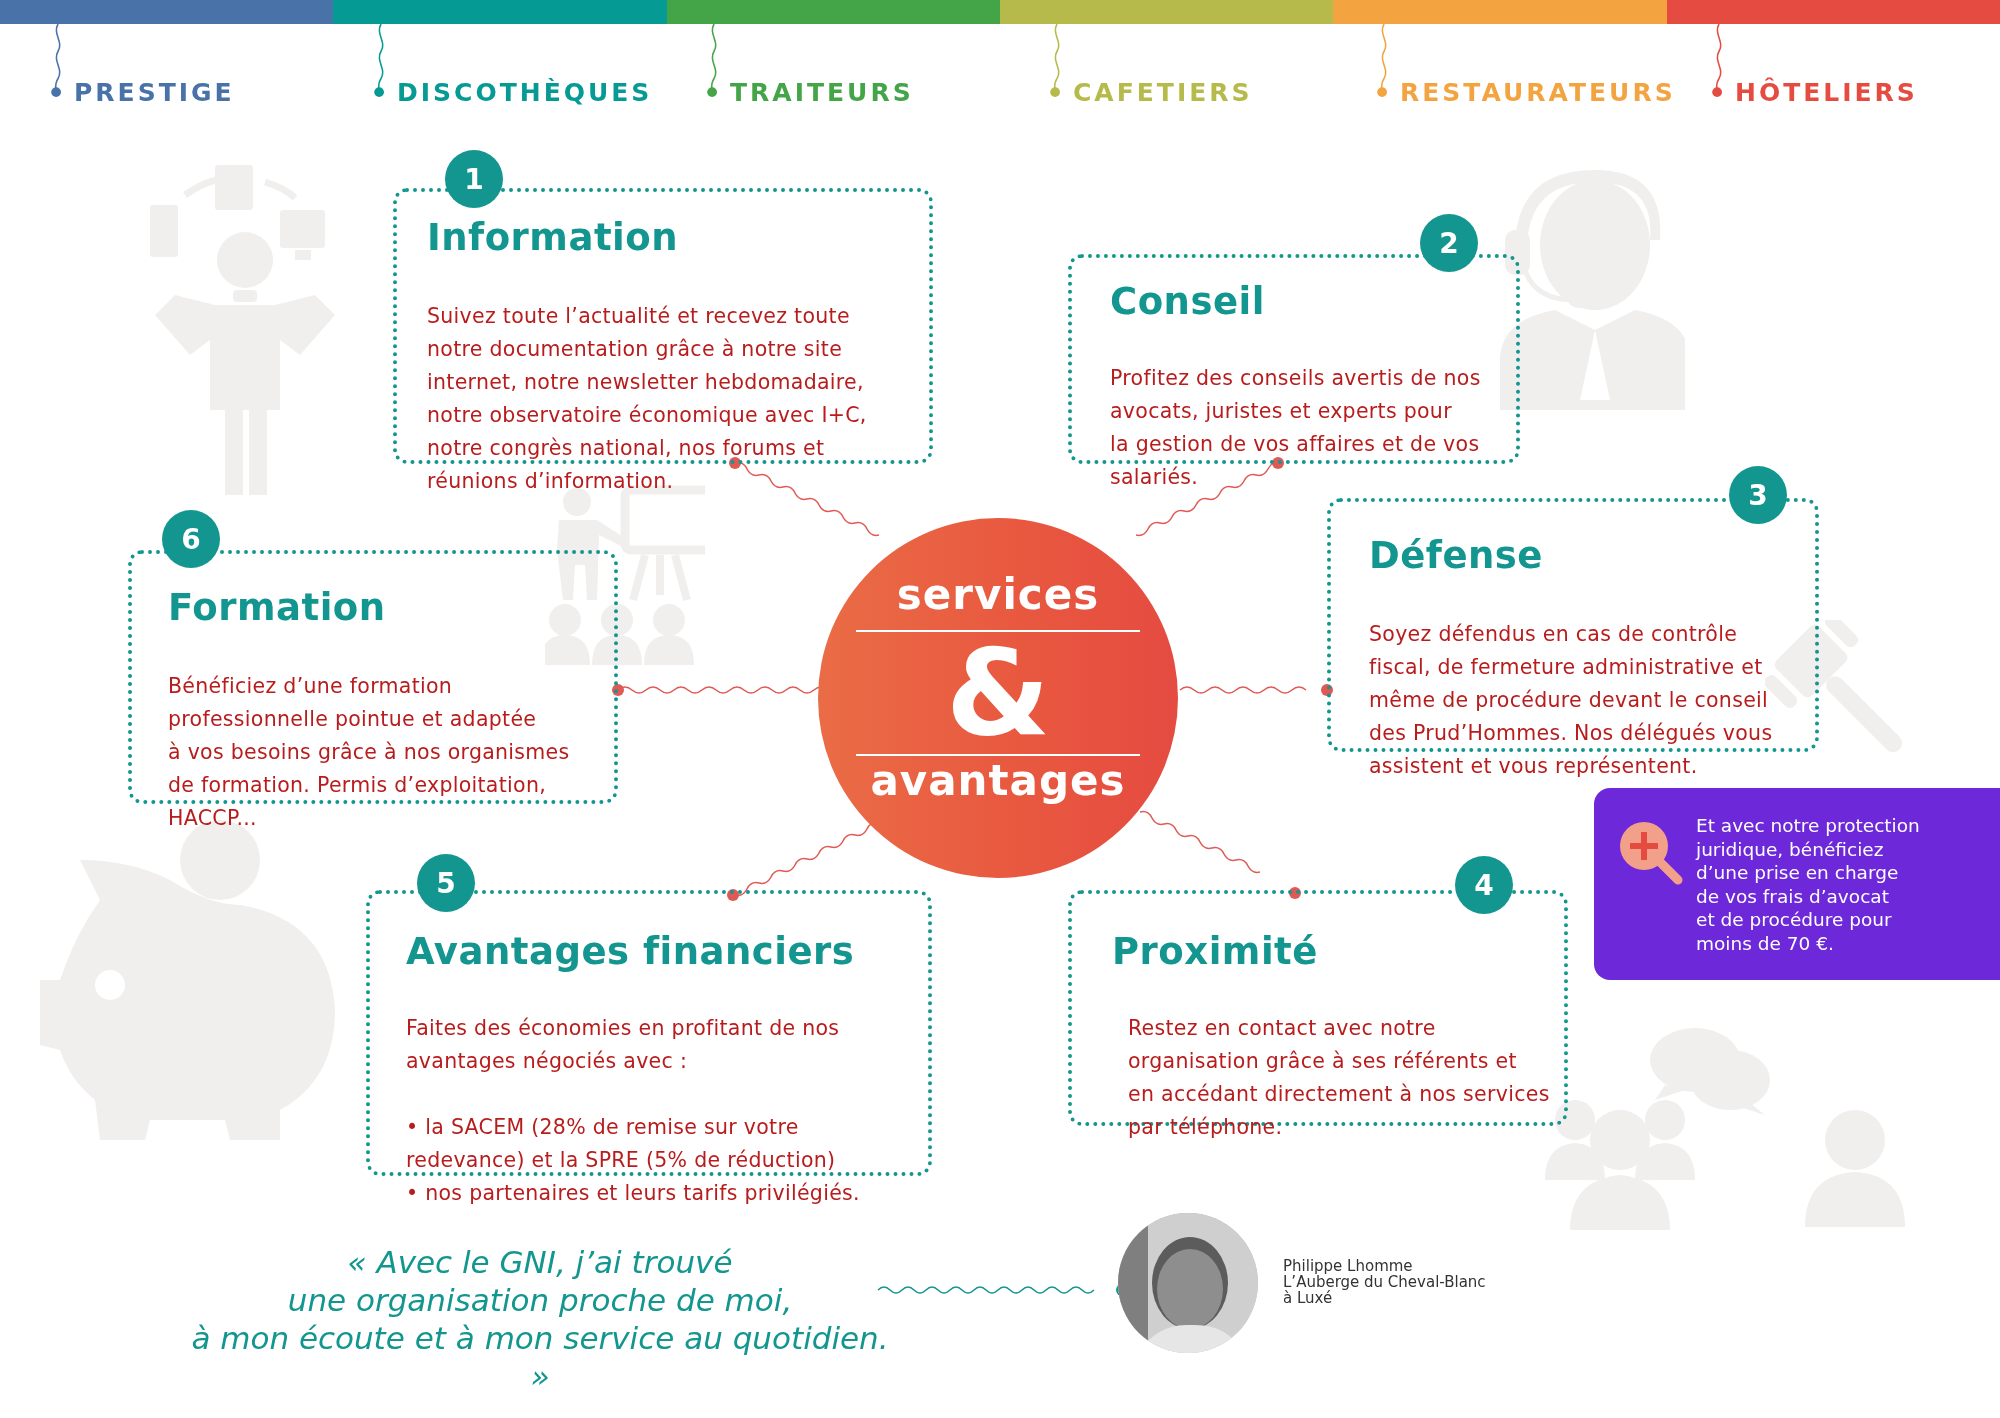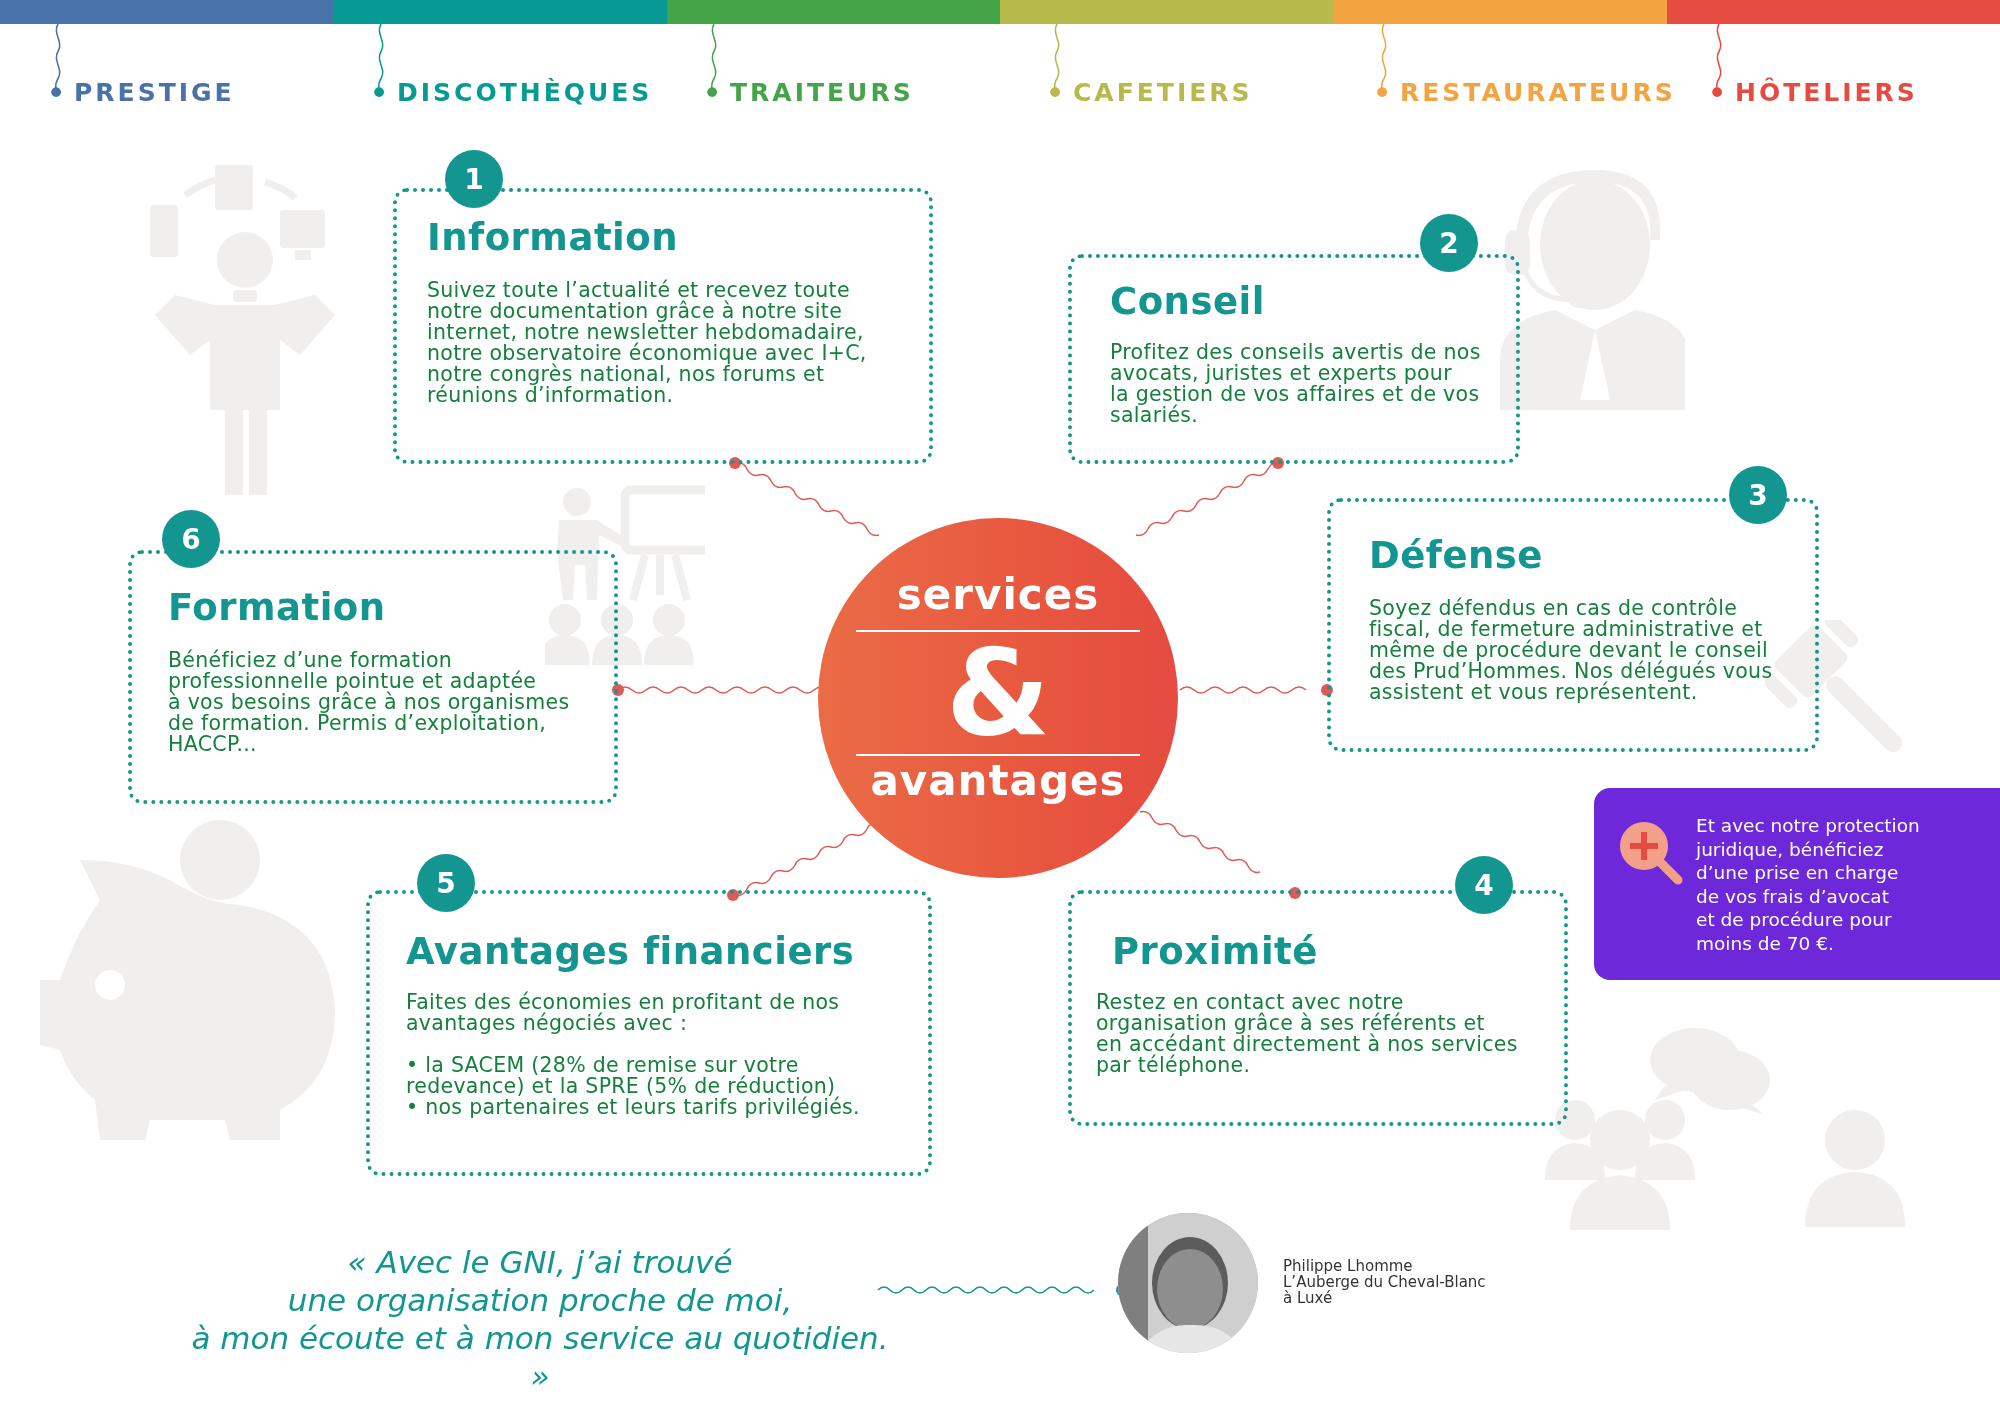--- a/index.html
+++ b/index.html
@@ -13,7 +13,7 @@
   .bgicon { position:absolute; }
   .card { position:absolute; border:4px dotted #13968f; border-radius:14px; box-sizing:border-box; background:transparent; }
   .card .title { position:absolute; font-weight:bold; color:#13968f; font-size:37px; white-space:nowrap; letter-spacing:0.5px; }
-  .card .body { position:absolute; font-size:20.5px; line-height:21px; color:#15803d; white-space:pre-line; letter-spacing:0.3px; }
+  .card .body { position:absolute; font-size:20.5px; line-height:33px; color:#b91c1c; white-space:pre-line; letter-spacing:0.3px;margin-top:20px; }
   .badge { position:absolute; width:58px; height:58px; border-radius:50%; background:#13968f; color:#fff;
            font-weight:bold; font-size:28px; display:flex; align-items:center; justify-content:center; }
   .hub { position:absolute; left:818px; top:518px; width:360px; height:360px; border-radius:50%;

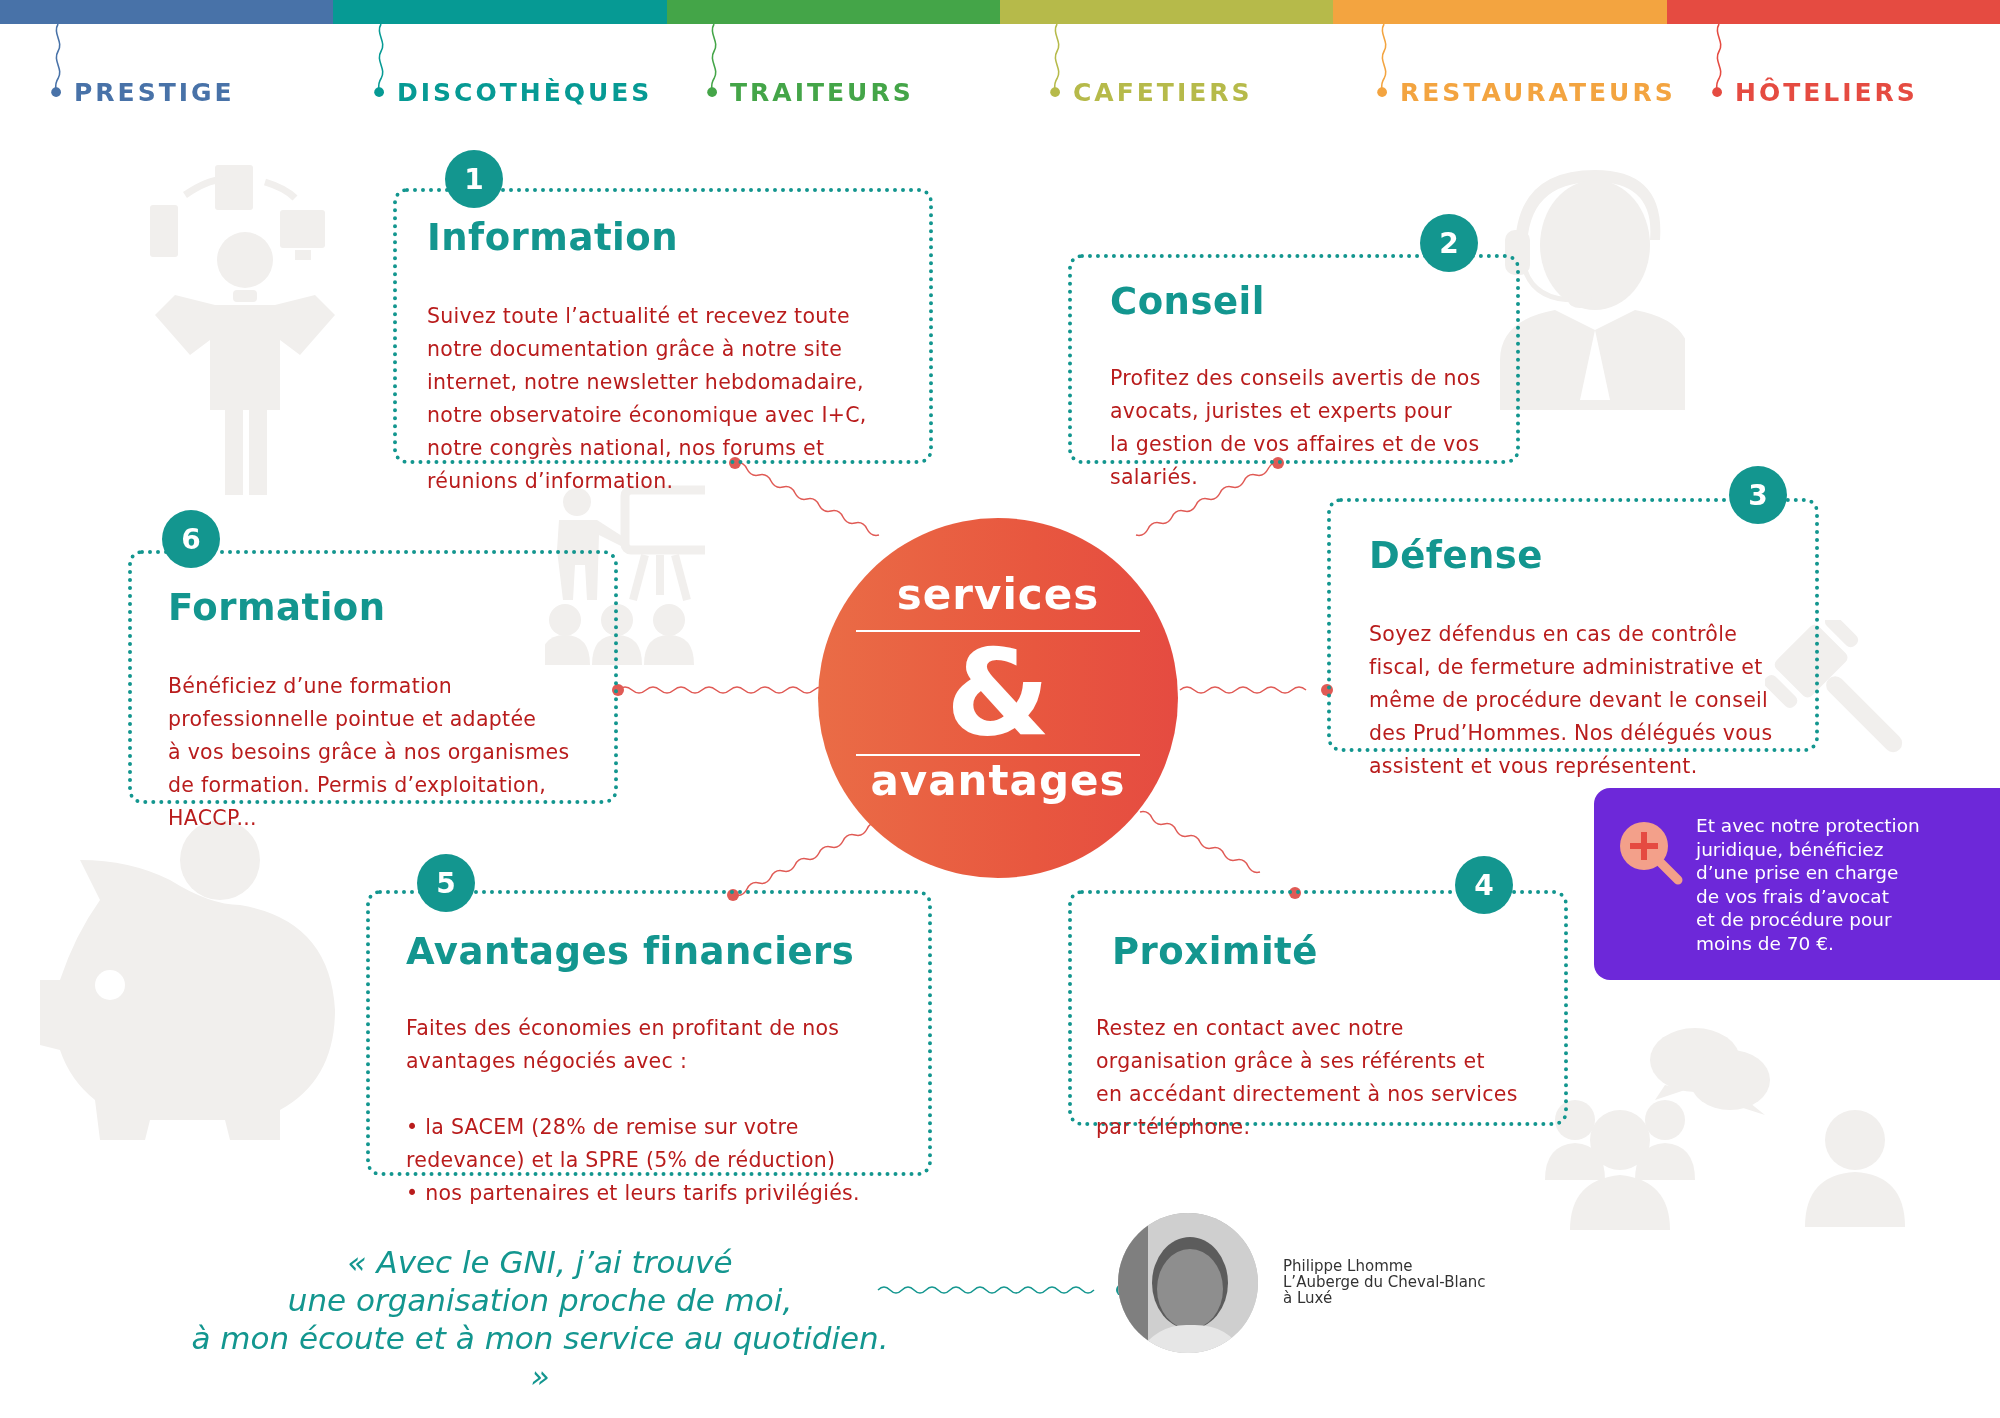--- a/index.html
+++ b/index.html
@@ -242,7 +242,7 @@
 
 <div class="card" style="left:1068px;top:890px;width:500px;height:236px">
   <div class="title" style="left:40px;top:36px">Proximité</div>
-  <div class="body" style="left:24px;top:98px">Restez en contact avec notre
+  <div class="body" style="left:56px;top:98px">Restez en contact avec notre
 organisation grâce à ses référents et
 en accédant directement à nos services
 par téléphone.</div>

